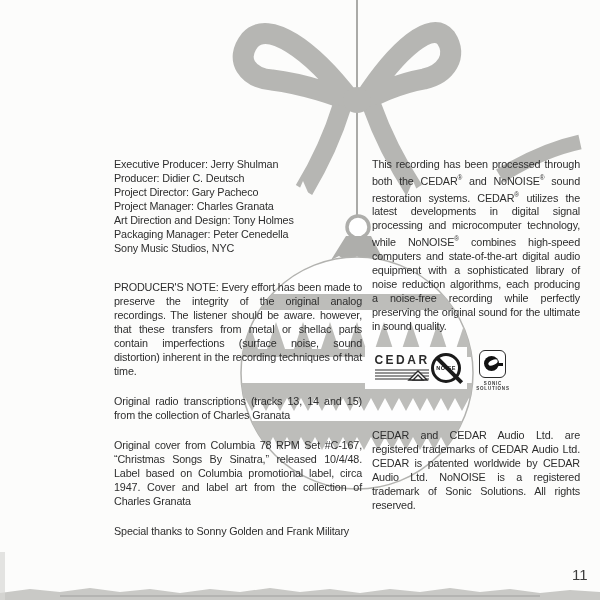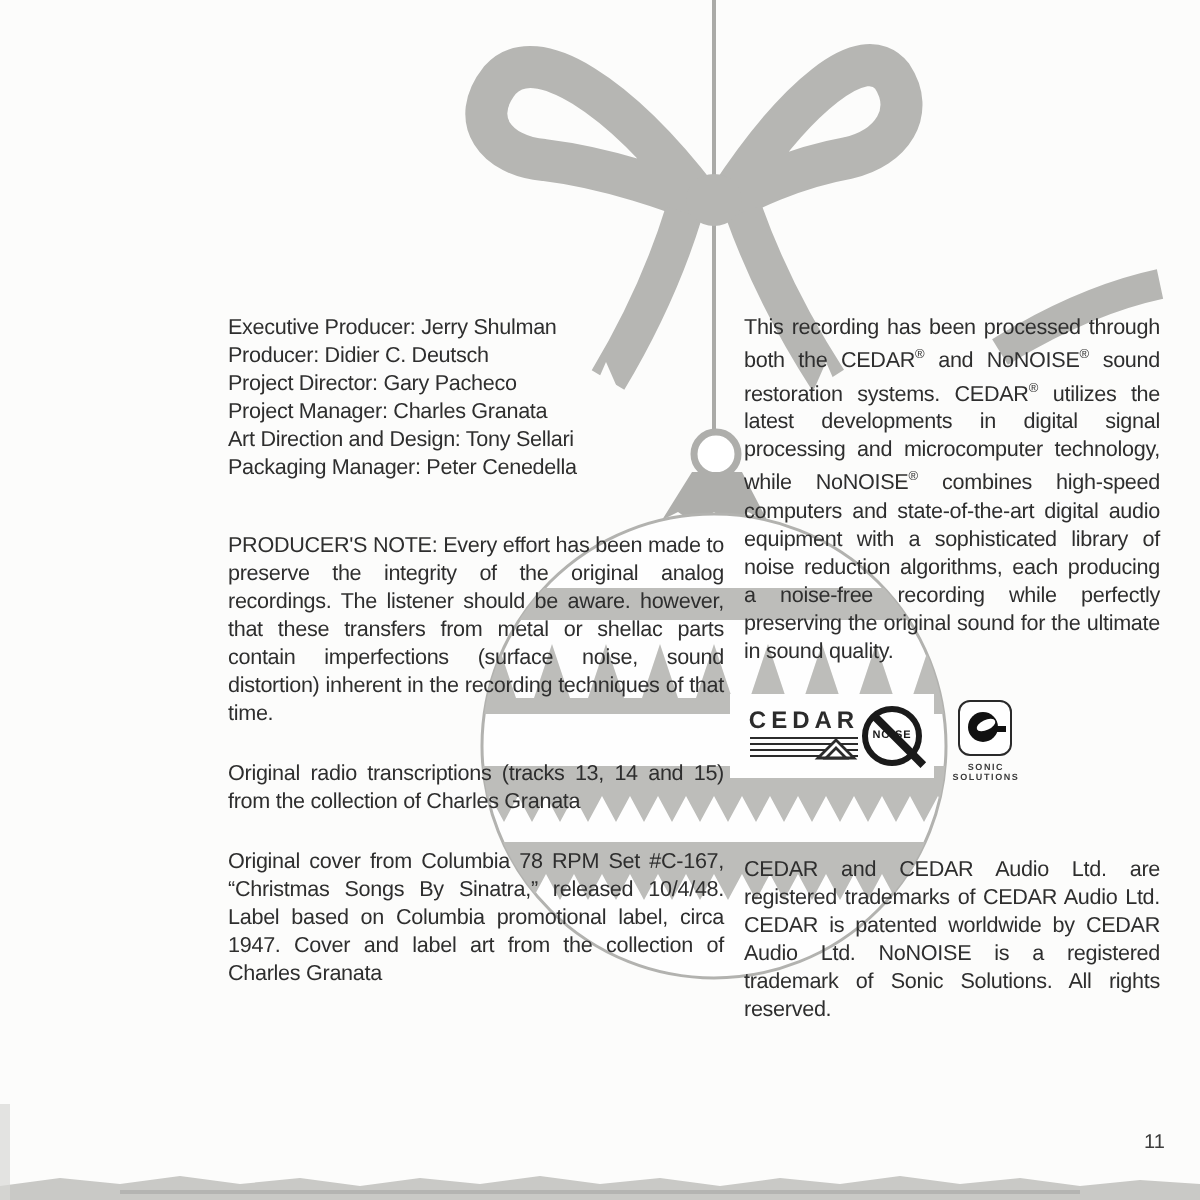--- a/index.html
+++ b/index.html
@@ -91,7 +91,7 @@
     <div class="credit">Producer: Didier C. Deutsch</div>
     <div class="credit">Project Director: Gary Pacheco</div>
     <div class="credit">Project Manager: Charles Granata</div>
-    <div class="credit">Art Direction and Design: Tony Sellari</div>
+    <div class="credit">Art Direction and Design: Tony Holmes</div>
     <div class="credit">Packaging Manager: Peter Cenedella</div>
     <div class="para" style="margin-top:25px">PRODUCER'S NOTE: Every effort has been made to preserve the integrity of the original analog recordings. The listener should be aware. however, that these transfers from metal or shellac parts contain imperfections (surface noise, sound distortion) inherent in the recording techniques of that time.</div>
     <div class="para">Original radio transcriptions (tracks 13, 14 and 15) from the collection of Charles Granata</div>

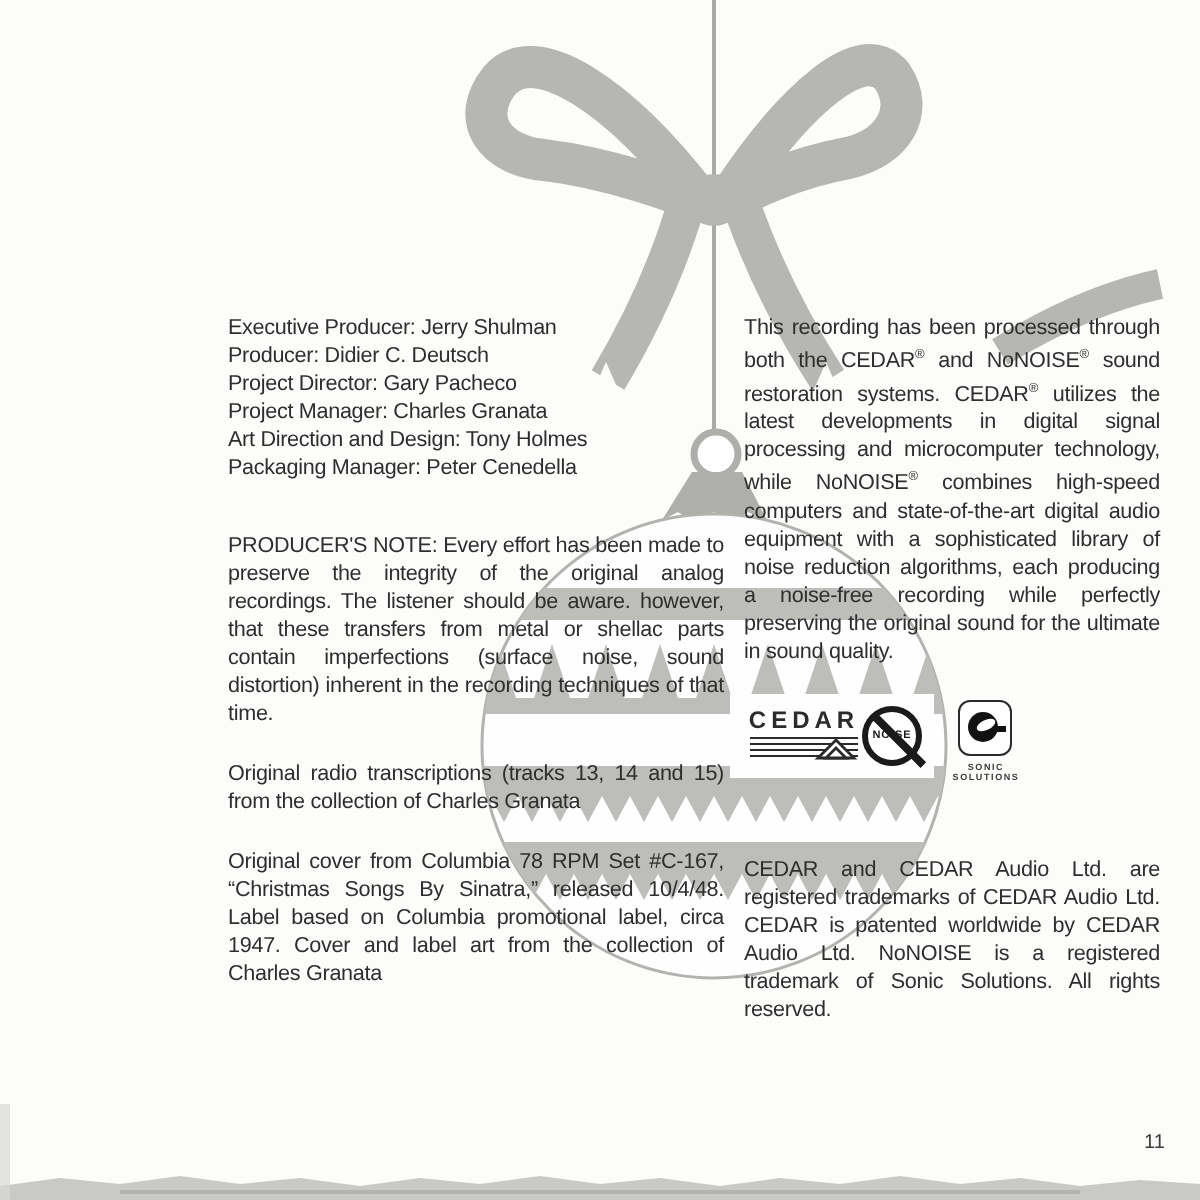--- a/index.html
+++ b/index.html
@@ -93,6 +93,7 @@
     <div class="credit">Project Manager: Charles Granata</div>
     <div class="credit">Art Direction and Design: Tony Holmes</div>
     <div class="credit">Packaging Manager: Peter Cenedella</div>
+    <div class="credit">Sony Music Studios, NYC</div>
     <div class="para" style="margin-top:25px">PRODUCER'S NOTE: Every effort has been made to preserve the integrity of the original analog recordings. The listener should be aware. however, that these transfers from metal or shellac parts contain imperfections (surface noise, sound distortion) inherent in the recording techniques of that time.</div>
     <div class="para">Original radio transcriptions (tracks 13, 14 and 15) from the collection of Charles Granata</div>
     <div class="para">Original cover from Columbia 78 RPM Set #C-167, “Christmas Songs By Sinatra,” released 10/4/48. Label based on Columbia promotional label, circa 1947. Cover and label art from the collection of Charles Granata</div>

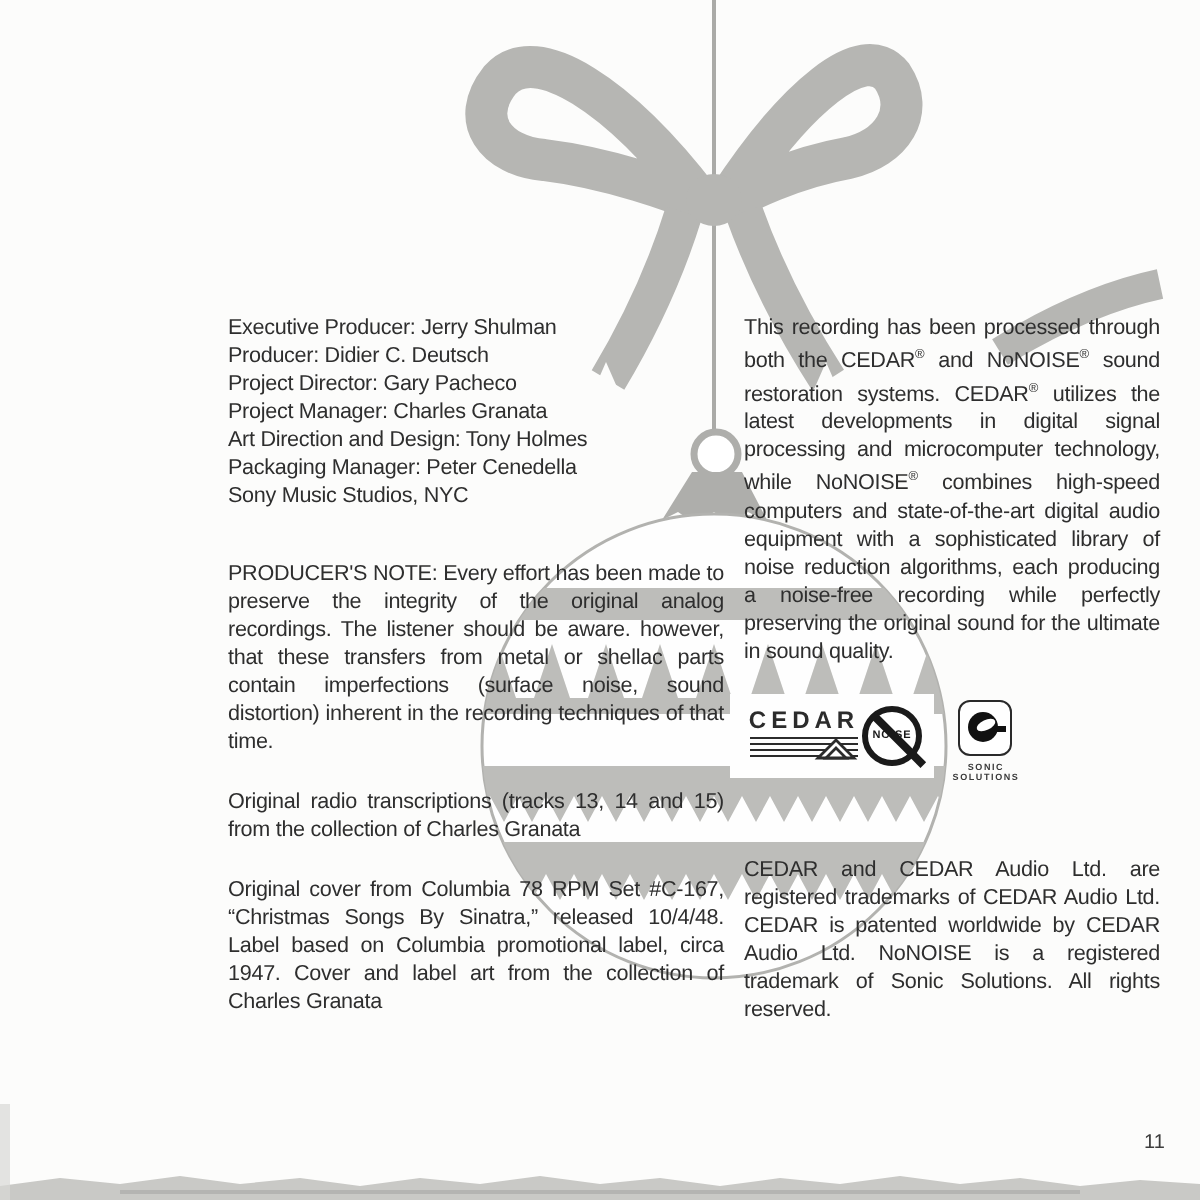--- a/index.html
+++ b/index.html
@@ -97,6 +97,7 @@
     <div class="para" style="margin-top:25px">PRODUCER'S NOTE: Every effort has been made to preserve the integrity of the original analog recordings. The listener should be aware. however, that these transfers from metal or shellac parts contain imperfections (surface noise, sound distortion) inherent in the recording techniques of that time.</div>
     <div class="para">Original radio transcriptions (tracks 13, 14 and 15) from the collection of Charles Granata</div>
     <div class="para">Original cover from Columbia 78 RPM Set #C-167, “Christmas Songs By Sinatra,” released 10/4/48. Label based on Columbia promotional label, circa 1947. Cover and label art from the collection of Charles Granata</div>
+    <div class="para">Special thanks to Sonny Golden and Frank Military</div>
   </div>
 
   <div id="right-col" class="col">

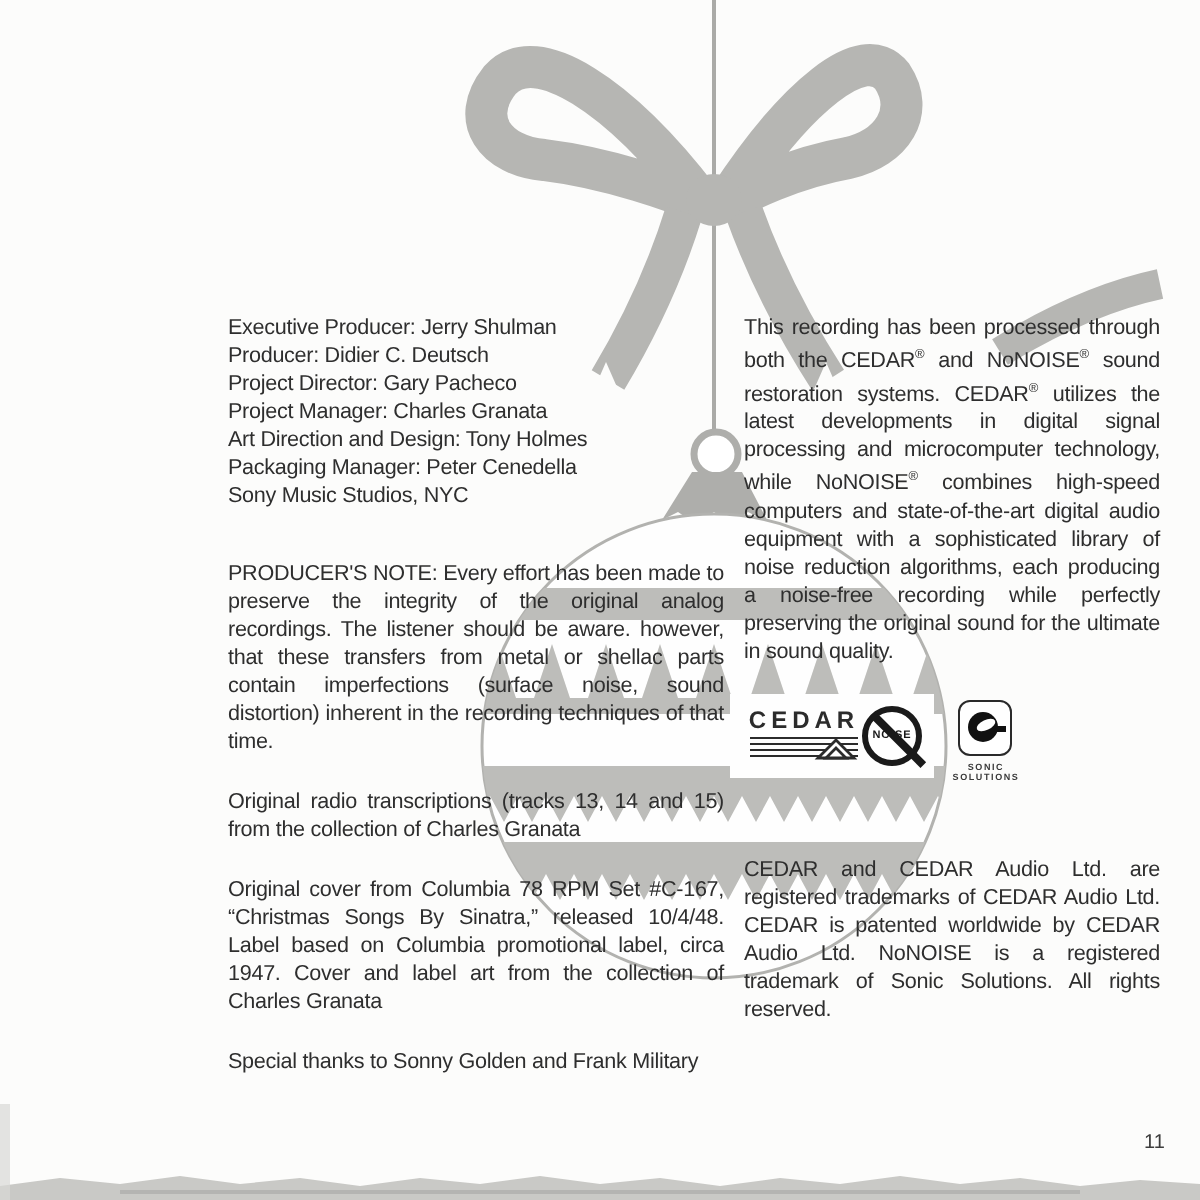--- a/index.html
+++ b/index.html
@@ -37,7 +37,7 @@
   #sonic-mark{position:absolute;right:2px;top:12px;width:6px;height:3px;background:#111;}
   #sonic-label{position:absolute;left:469px;top:381px;width:48px;z-index:3;font-size:4.5px;letter-spacing:0.8px;text-align:center;color:#3a3a3a;font-weight:bold;}
 
-  #page-number{position:absolute;left:572px;top:566px;font-size:10px;color:#3d3d3d;z-index:4;}
+  #page-number{position:absolute;left:572px;top:566px;font-size:15px;color:#3d3d3d;z-index:4;}
 </style>
 </head>
 <body>

